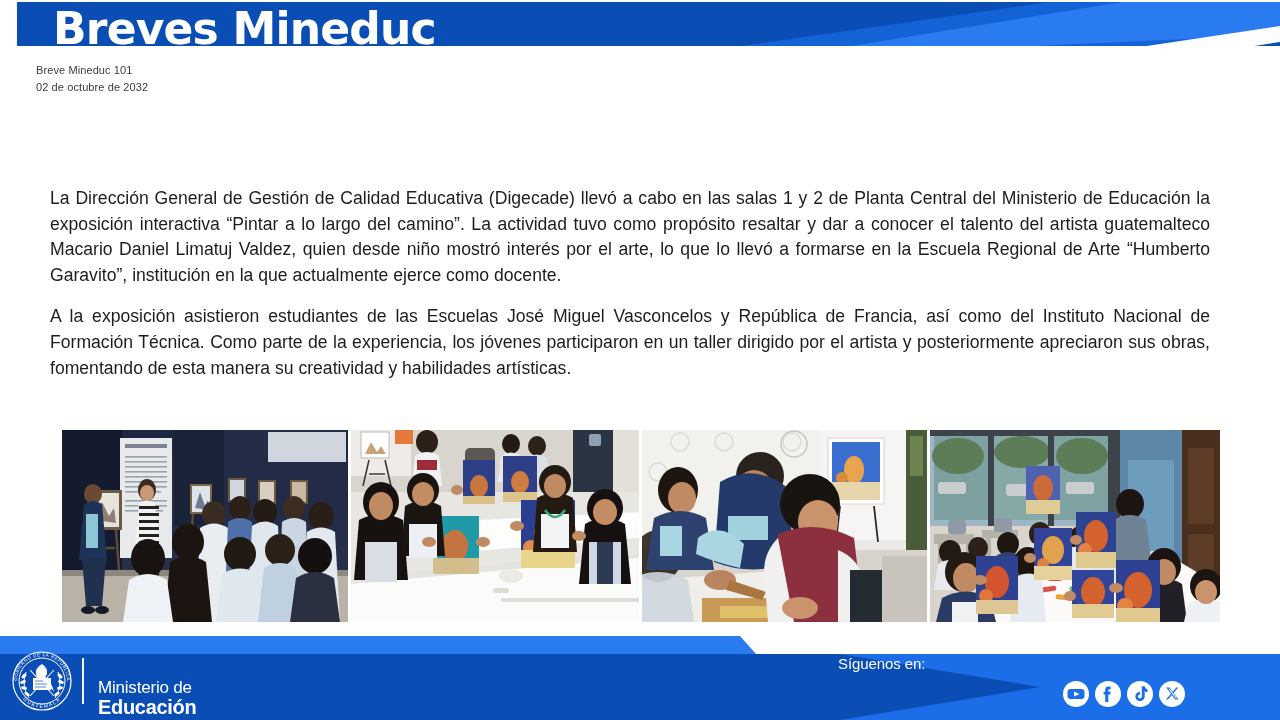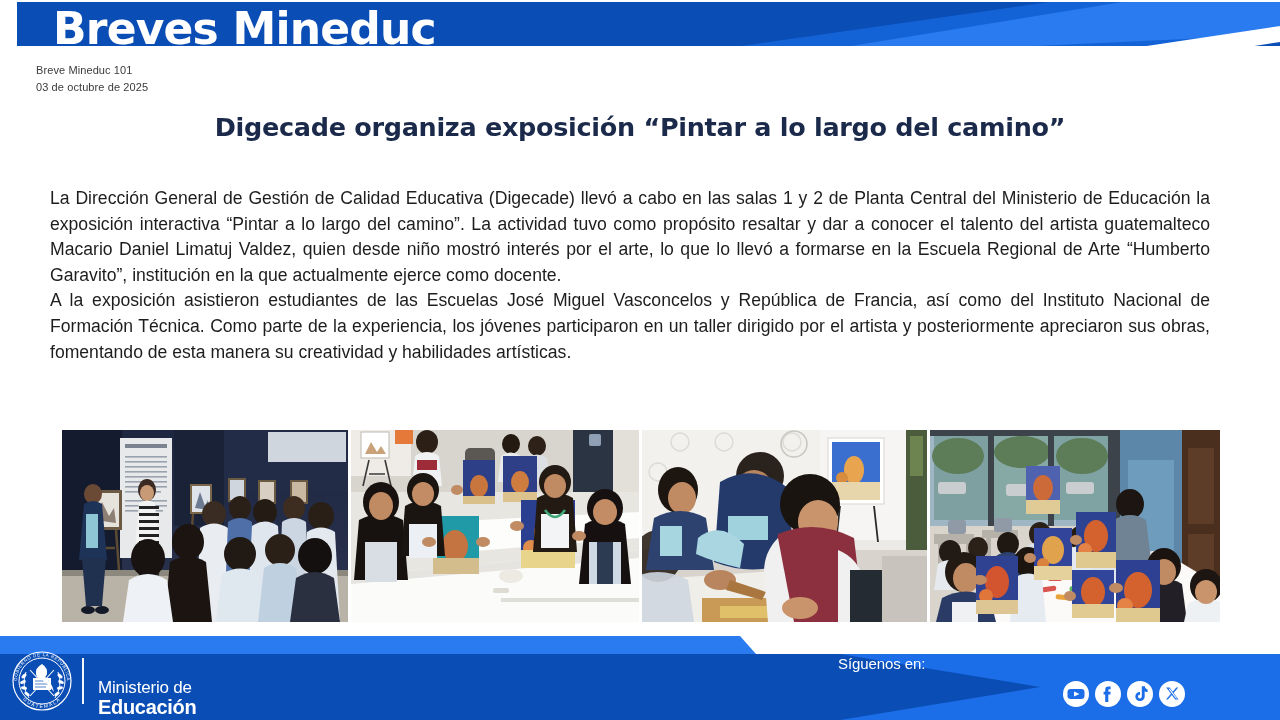--- a/index.html
+++ b/index.html
@@ -178,7 +178,7 @@
 
   <div class="kicker">
     <div>Breve Mineduc 101</div>
-    <div>03 de octubre de 2025</div>
+    <div>02 de octubre de 2032</div>
   </div>
 
   <div class="article-title">Digecade organiza exposición “Pintar a lo largo del camino”</div>

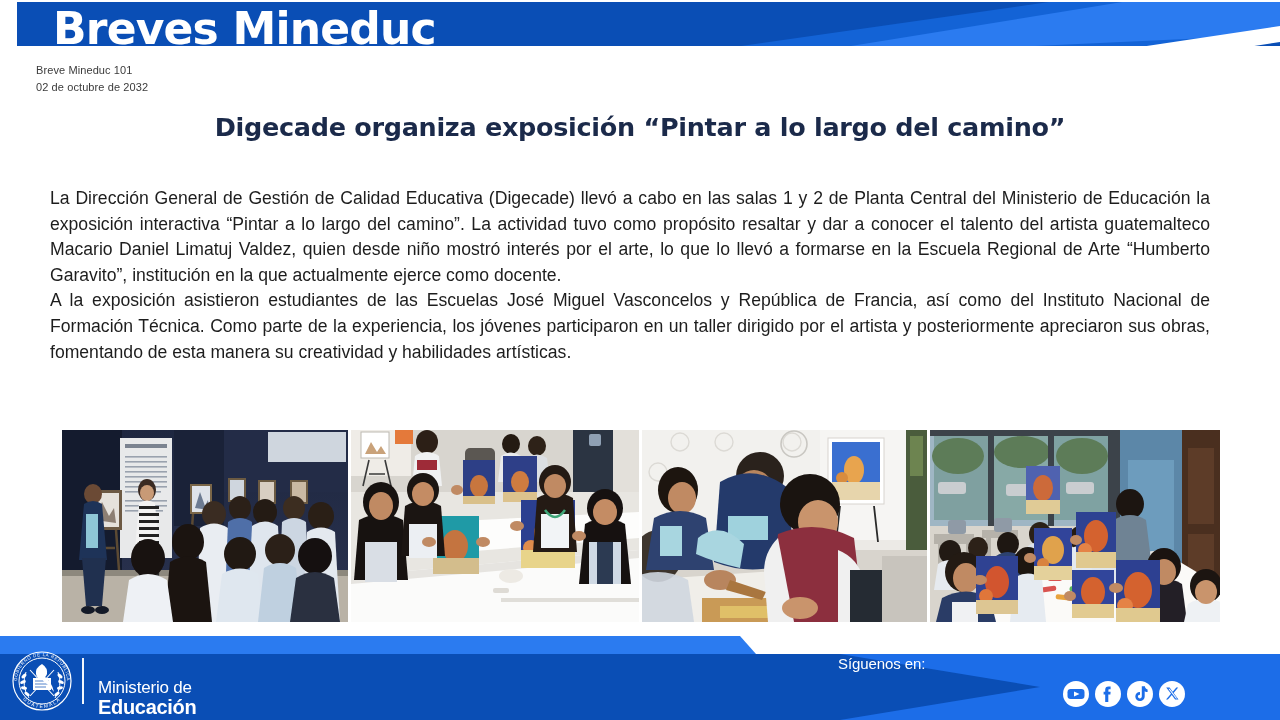--- a/index.html
+++ b/index.html
@@ -181,7 +181,6 @@
     <div>02 de octubre de 2032</div>
   </div>
 
-  <div class="article-title">Digecade organiza exposición “Pintar a lo largo del camino”</div>
 
   <div class="body-copy">
     <p>La Dirección General de Gestión de Calidad Educativa (Digecade) llevó a cabo en las salas 1 y 2 de Planta Central del Ministerio de Educación la exposición interactiva “Pintar a lo largo del camino”. La actividad tuvo como propósito resaltar y dar a conocer el talento del artista guatemalteco Macario Daniel Limatuj Valdez, quien desde niño mostró interés por el arte, lo que lo llevó a formarse en la Escuela Regional de Arte “Humberto Garavito”, institución en la que actualmente ejerce como docente.</p>

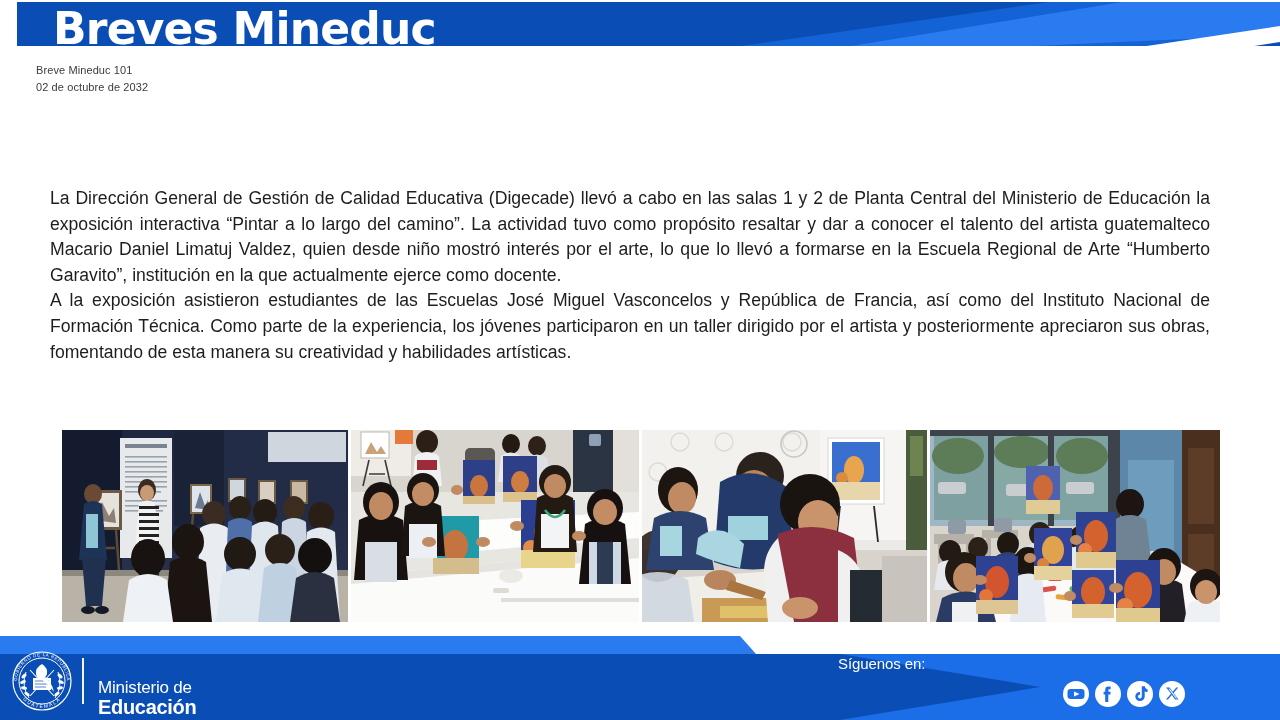--- a/index.html
+++ b/index.html
@@ -83,7 +83,7 @@
     text-align: justify;
     text-justify: inter-word;
   }
-  .body-copy p + p { }
+  .body-copy p + p { margin-top: 16px; }
 
   
   .photo-strip {

